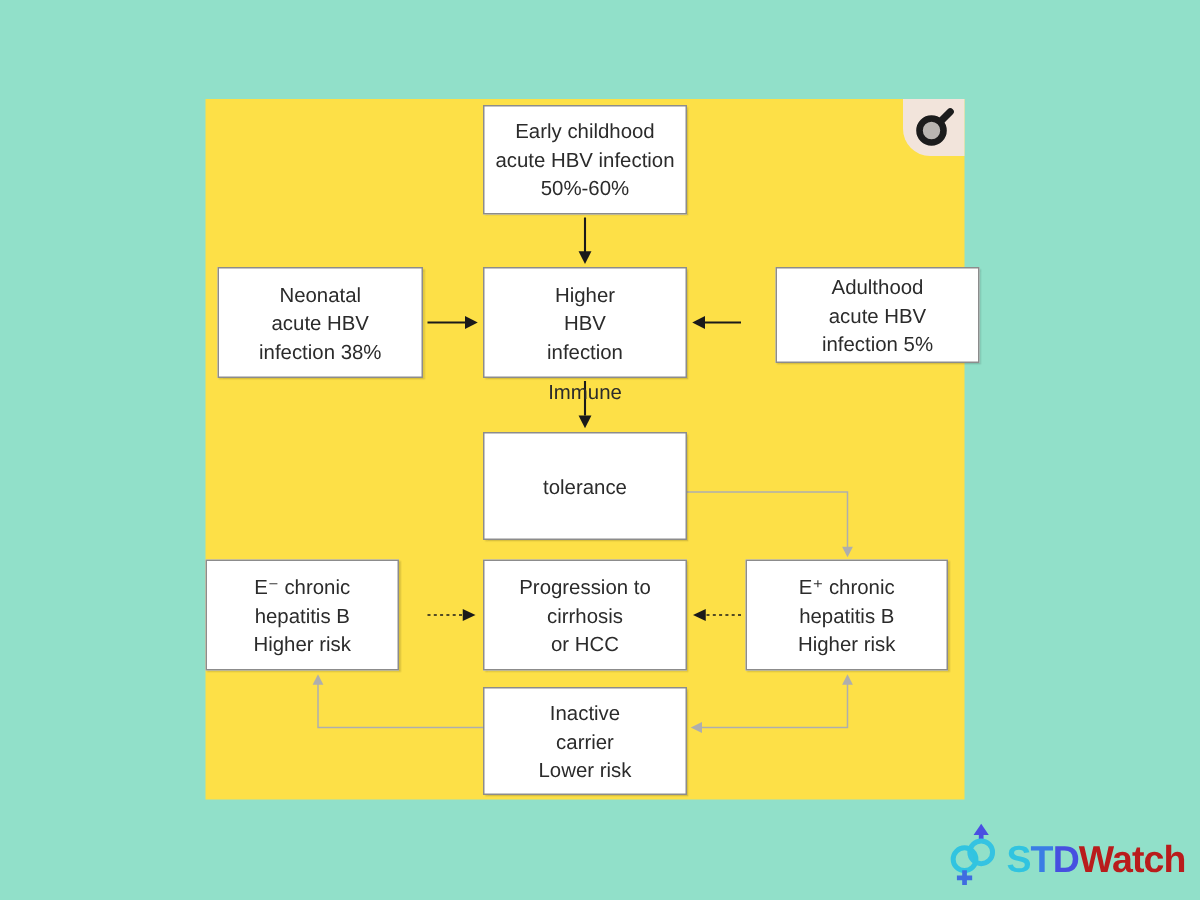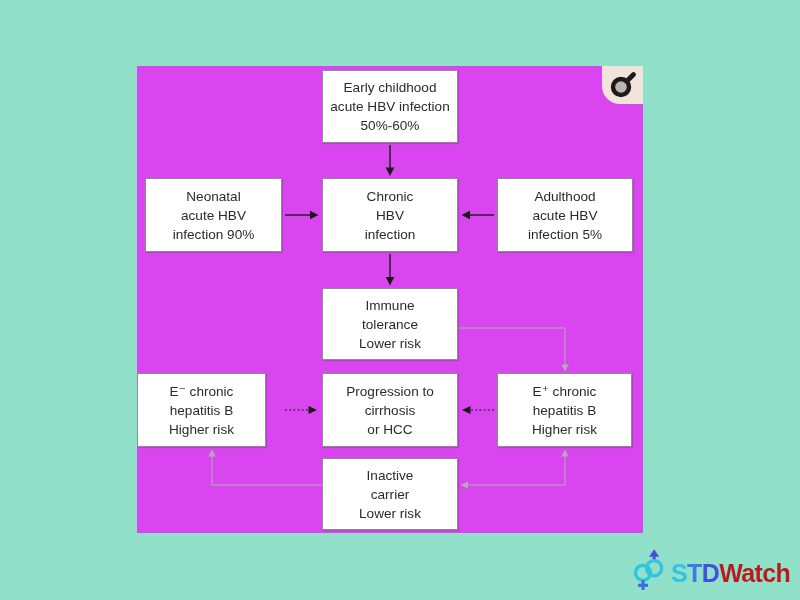--- a/index.html
+++ b/index.html
@@ -15,7 +15,7 @@
   .card {
     position: absolute; left: 137px; top: 66px;
     width: 506px; height: 467px;
-    background: #d946ef;
+    background: #fde047;
   }
 
   

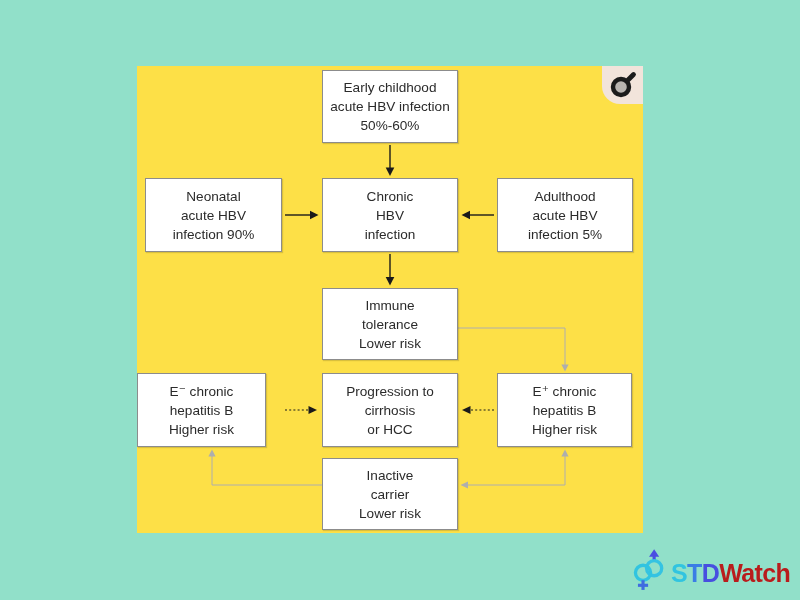--- a/index.html
+++ b/index.html
@@ -146,7 +146,7 @@
     </div>
 
     <div class="node b2">
-      <span>Chronic</span>
+      <span>Higher</span>
       <span>HBV</span>
       <span>infection</span>
     </div>

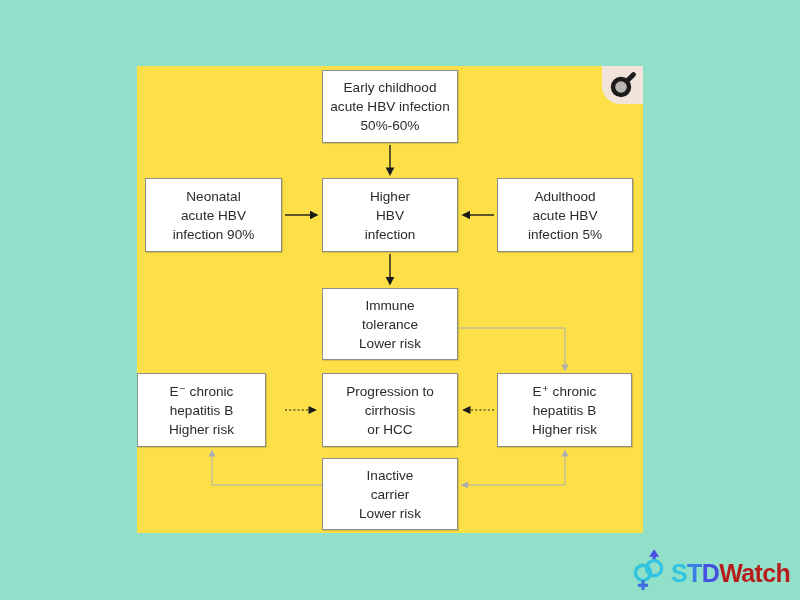--- a/index.html
+++ b/index.html
@@ -46,7 +46,7 @@
   .b0 { left: 185px; top:   4px; width: 136px; height: 73px; }
   .b1 { left:   8px; top: 112px; width: 137px; height: 74px; }
   .b2 { left: 185px; top: 112px; width: 136px; height: 74px; }
-  .b3 { left: 360px; top: 112px; width: 136px; height: 74px; }
+  .b3 { left: 380px; top: 112px; width: 136px; height: 64px; }
   .b4 { left: 185px; top: 222px; width: 136px; height: 72px; }
   .b5 { left:   0; top: 307px; width: 129px; height: 74px; }
   .b6 { left: 185px; top: 307px; width: 136px; height: 74px; }

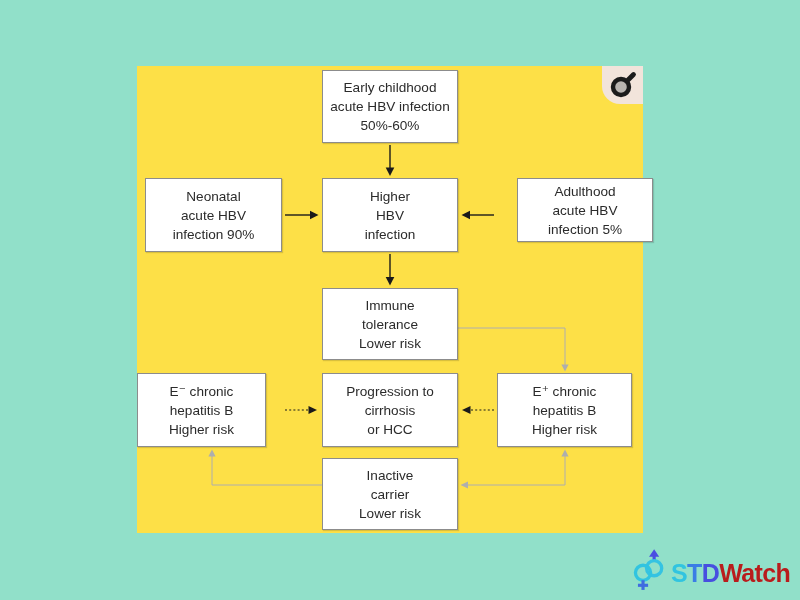--- a/index.html
+++ b/index.html
@@ -142,7 +142,7 @@
     <div class="node b1">
       <span>Neonatal</span>
       <span>acute HBV</span>
-      <span>infection 90%</span>
+      <span>infection 38%</span>
     </div>
 
     <div class="node b2">

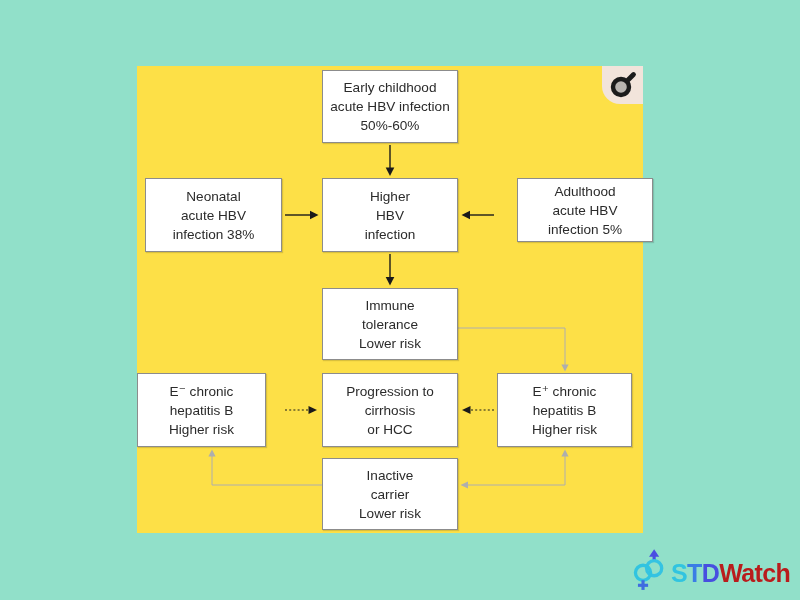--- a/index.html
+++ b/index.html
@@ -47,7 +47,7 @@
   .b1 { left:   8px; top: 112px; width: 137px; height: 74px; }
   .b2 { left: 185px; top: 112px; width: 136px; height: 74px; }
   .b3 { left: 380px; top: 112px; width: 136px; height: 64px; }
-  .b4 { left: 185px; top: 222px; width: 136px; height: 72px; }
+  .b4 { left: 185px; top: 222px; width: 136px; height: 72px; gap: 44px; }
   .b5 { left:   0; top: 307px; width: 129px; height: 74px; }
   .b6 { left: 185px; top: 307px; width: 136px; height: 74px; }
   .b7 { left: 360px; top: 307px; width: 135px; height: 74px; text-align: center; }

